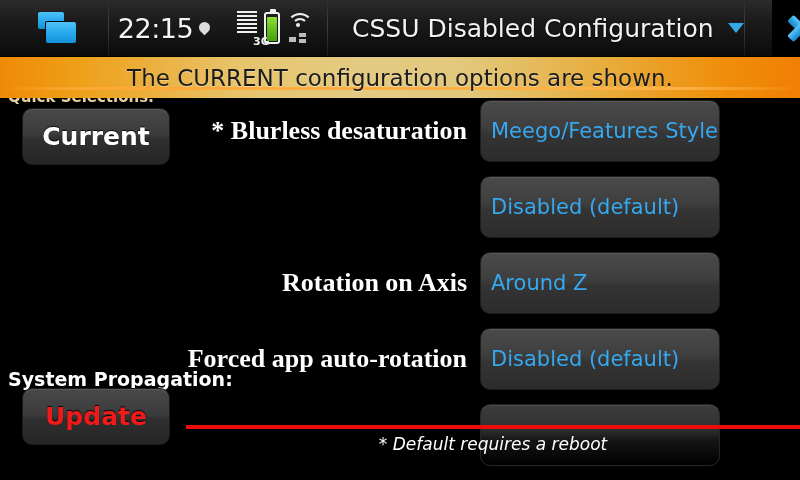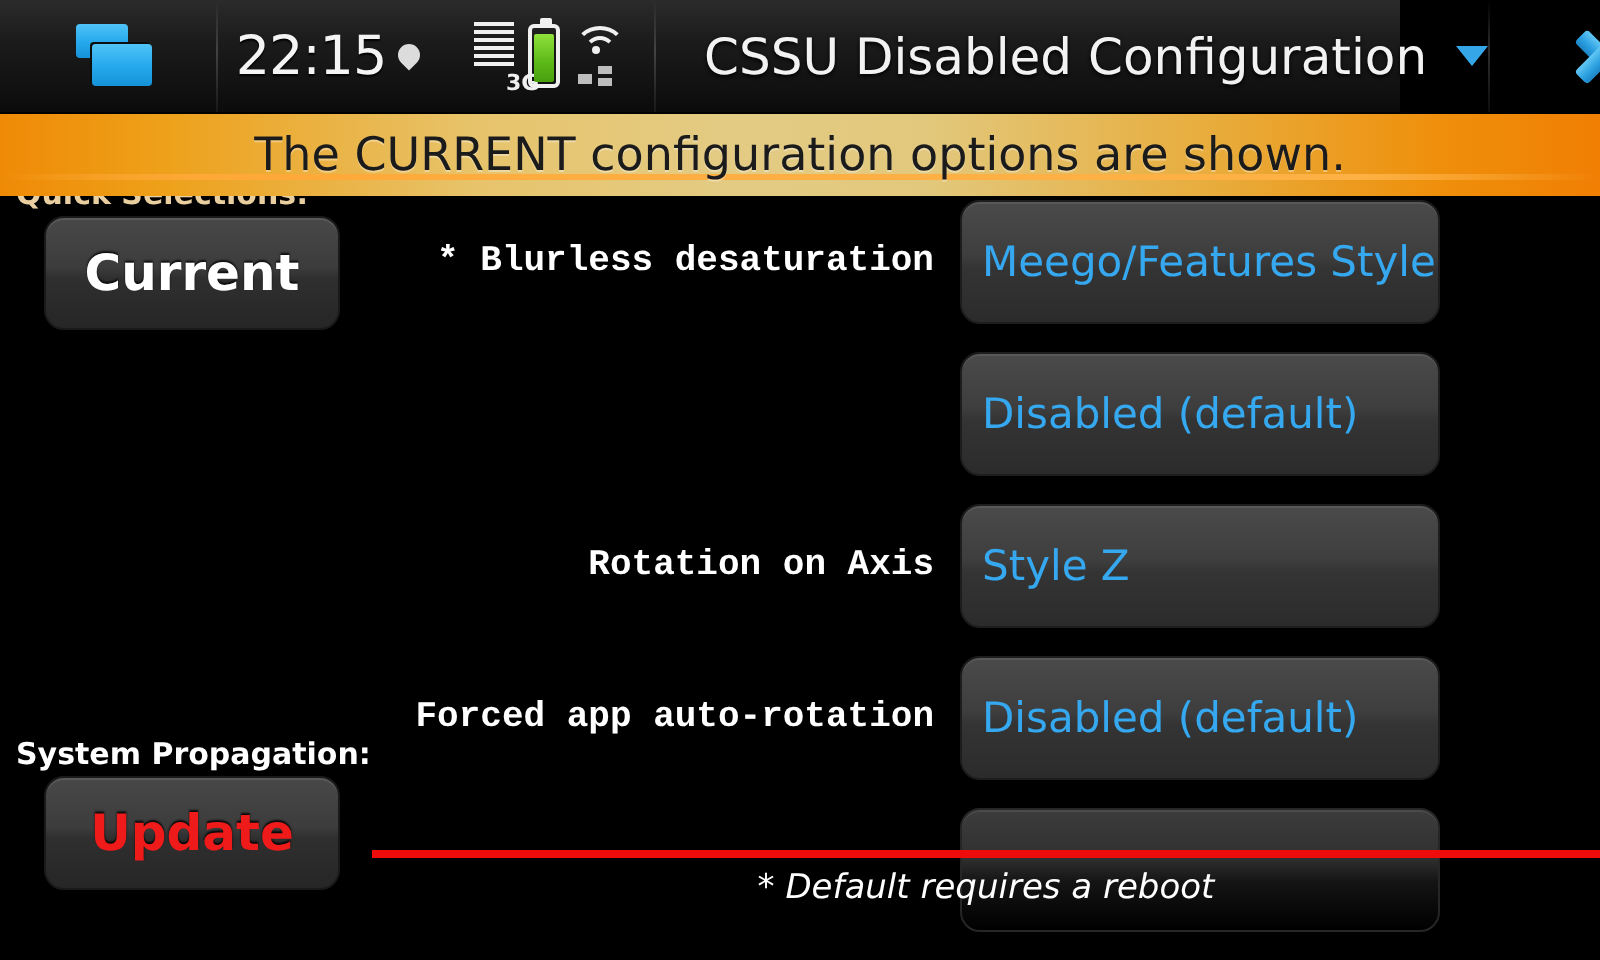--- a/index.html
+++ b/index.html
@@ -26,7 +26,7 @@
   #titlebar {
     position: absolute;
     left: 0; top: 0;
-    width: 700px; height: 56px;
+    width: 772px; height: 56px;
     background: linear-gradient(to bottom, #2b2b2b 0%, #1c1c1c 35%, #121212 75%, #0b0b0b 100%);
     display: flex;
     align-items: center;

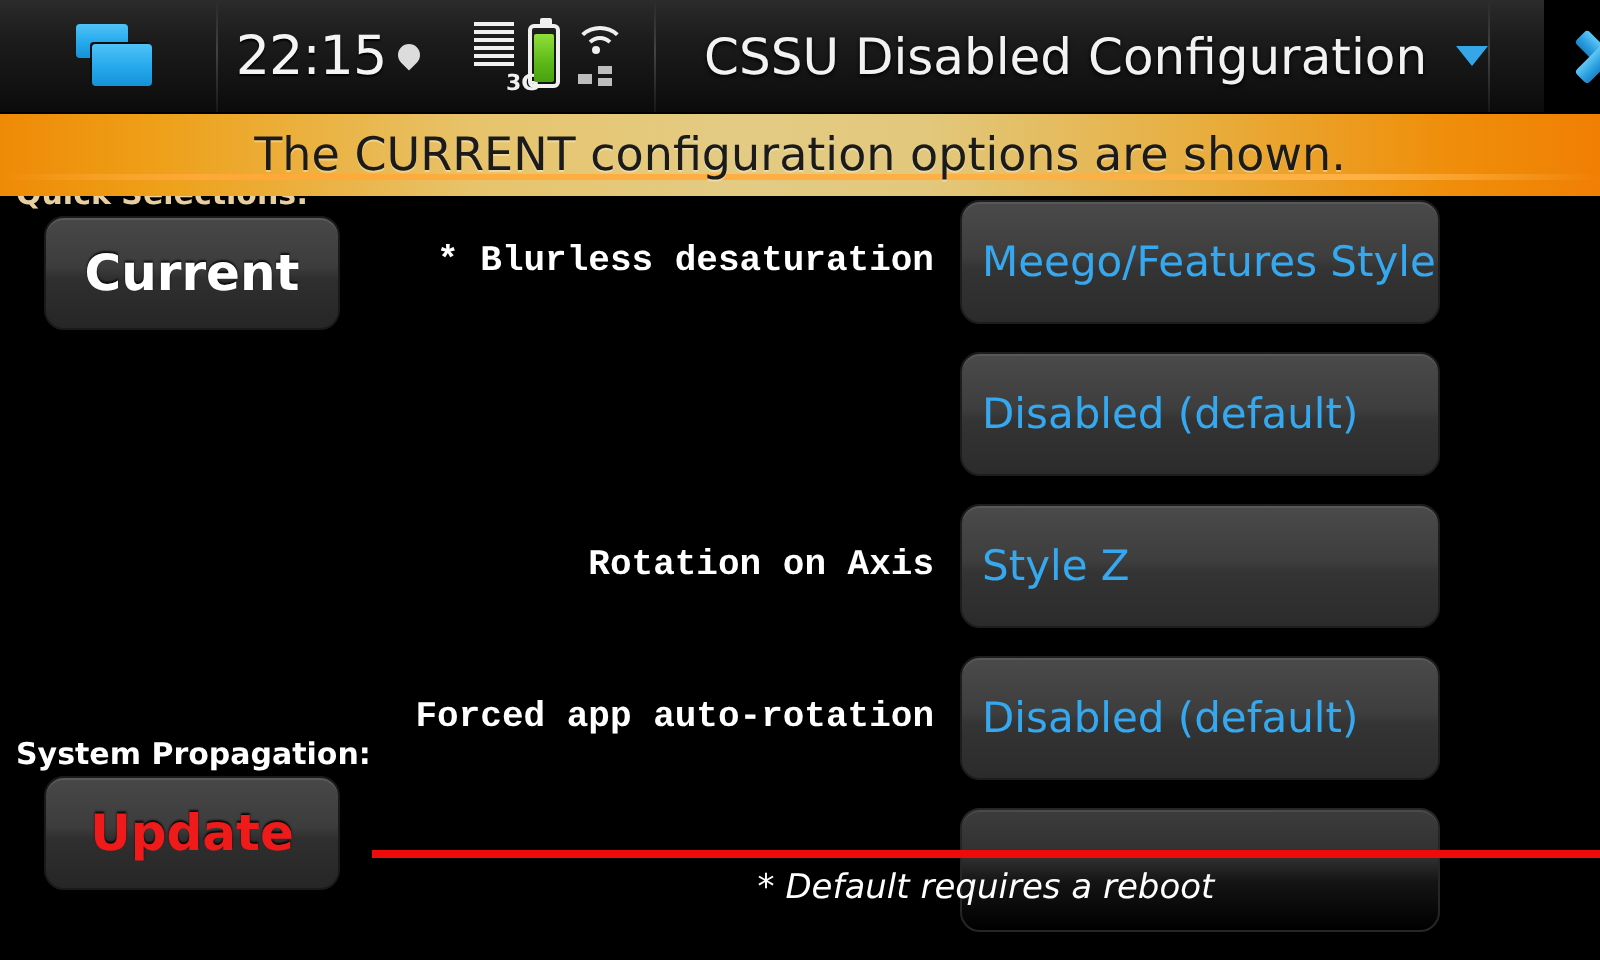--- a/index.html
+++ b/index.html
@@ -271,9 +271,9 @@
     align-items: center;
     justify-content: flex-end;
     color: #ffffff;
-    font-size: 18px;
-    font-weight: bold;
-    font-family: Liberation Mono, monospace;
+    font-size: 26px;
+    font-weight: bold;
+    font-family: Liberation Serif, serif;
     text-shadow: 0 1px 1px #000;
     white-space: nowrap;
   }

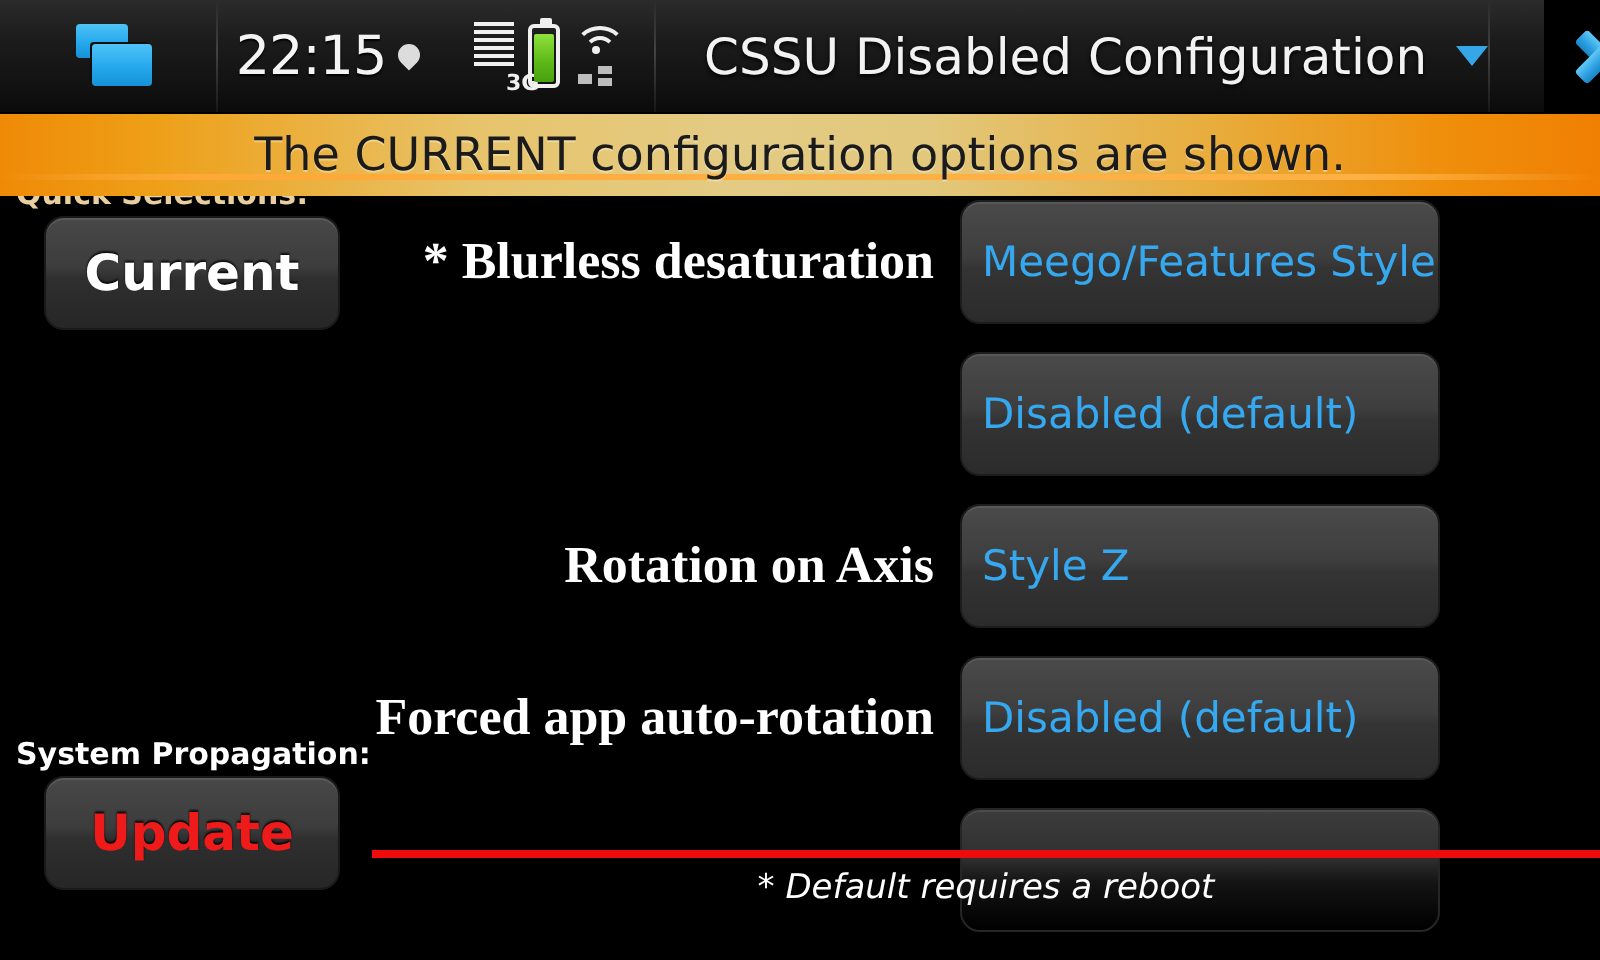--- a/index.html
+++ b/index.html
@@ -455,7 +455,7 @@
     <div class="row" id="row-2">
       <div class="row-label">Rotation on Axis</div>
       <div class="row-value">
-        <span class="row-value-text">Style Z</span>
+        <span class="row-value-text">Around Z</span>
       </div>
     </div>
 

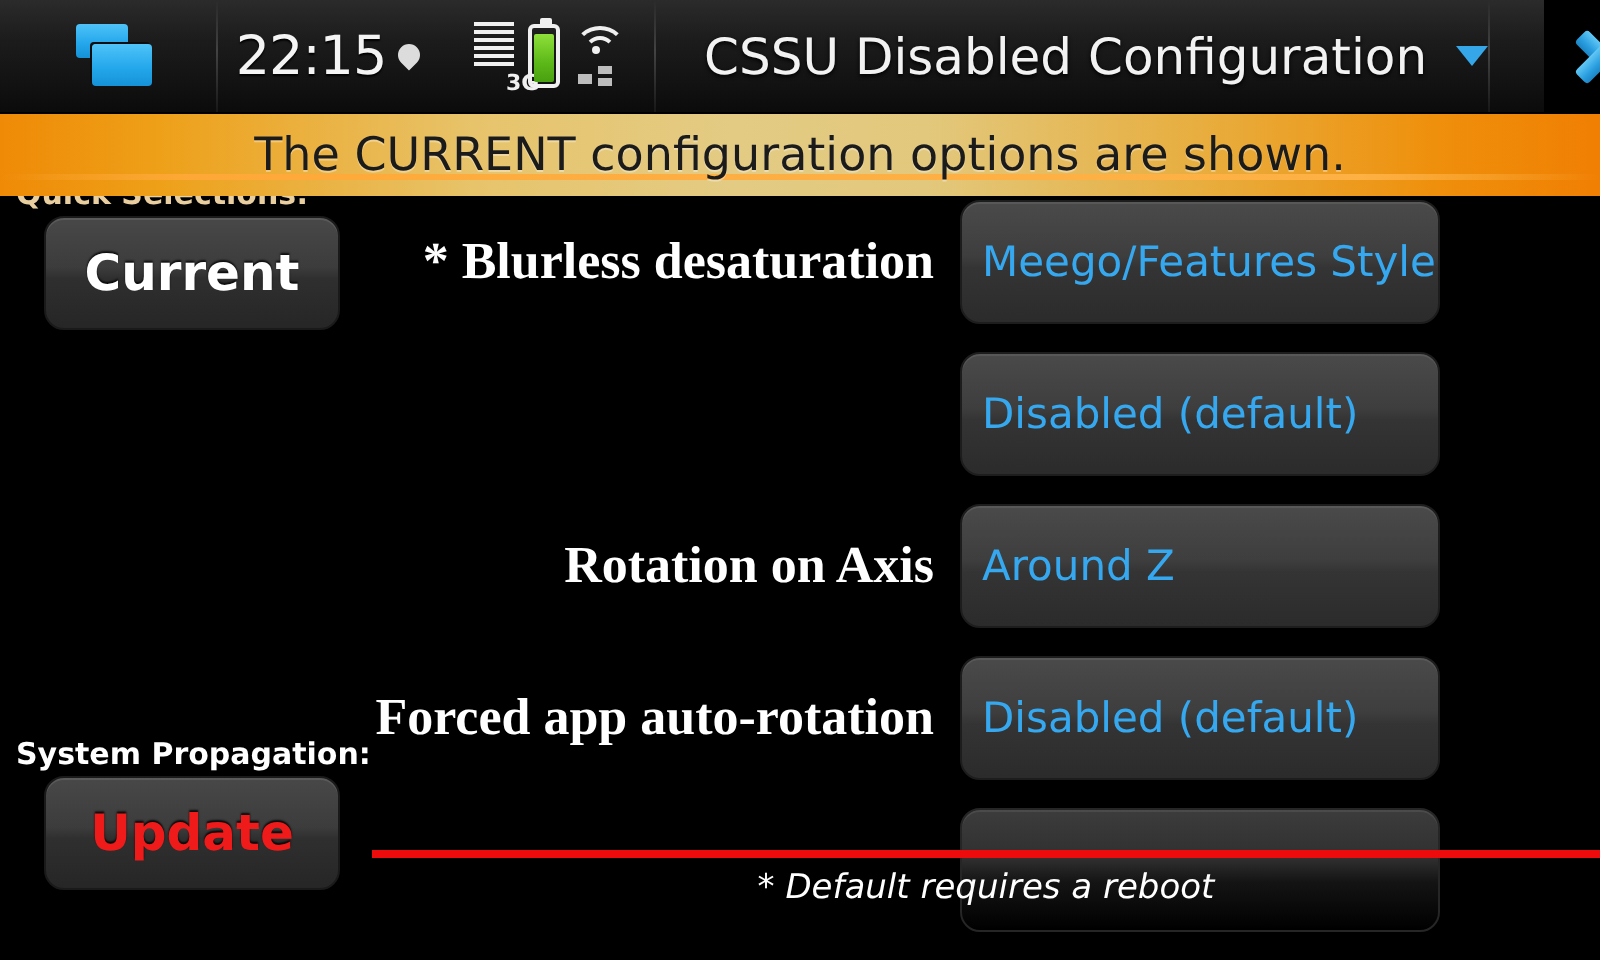--- a/index.html
+++ b/index.html
@@ -232,7 +232,7 @@
     position: absolute;
     left: 8px; top: 312px;
     color: #ffffff;
-    font-size: 15px;
+    font-size: 19px;
     font-weight: bold;
     font-family: "DejaVu Sans", sans-serif;
   }

